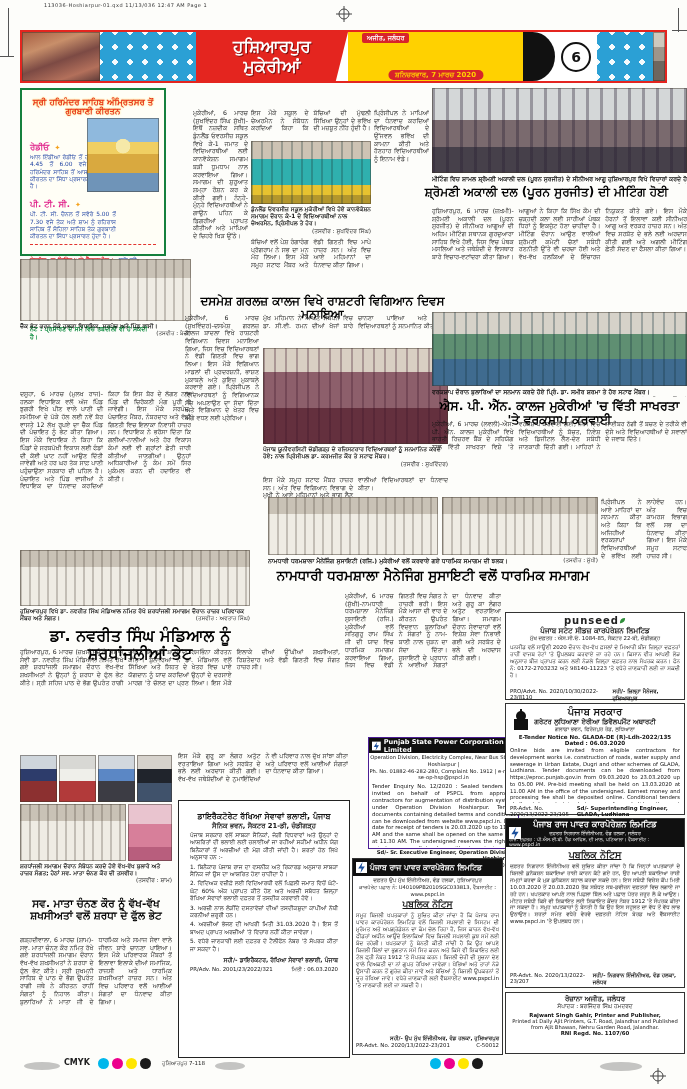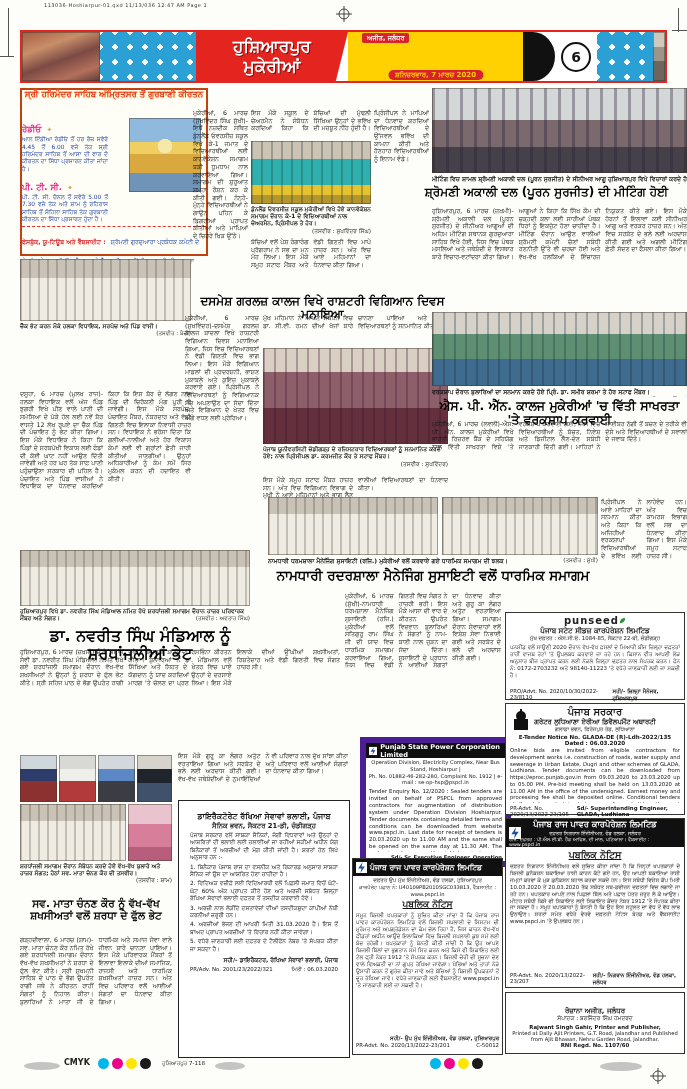--- a/index.html
+++ b/index.html
@@ -81,7 +81,7 @@
     <div class="ph ph-b" style="flex:1;height:100%"></div>
   </div>
 
-  <div class="abs" style="left:20px;top:88px;width:188px;height:168px;border:2px solid #c2410c;background:#fffef6;box-sizing:border-box;padding:0">
+  <div class="abs" style="left:20px;top:88px;width:146px;height:168px;border:2px solid #15803d;background:#fffef6;box-sizing:border-box;padding:8px">
     <div style="text-align:center;font-weight:bold;font-size:8.6px;color:#e8341c;text-shadow:0 0 2px #ffd54d;line-height:1.1">ਸ੍ਰੀ ਹਰਿਮੰਦਰ ਸਾਹਿਬ ਅੰਮ੍ਰਿਤਸਰ ਤੋਂ ਗੁਰਬਾਣੀ ਕੀਰਤਨ</div>
     <div class="ph ph-temple abs" style="right:5px;top:28px;width:72px;height:74px"></div>
     <div style="width:86px;margin-top:18px">

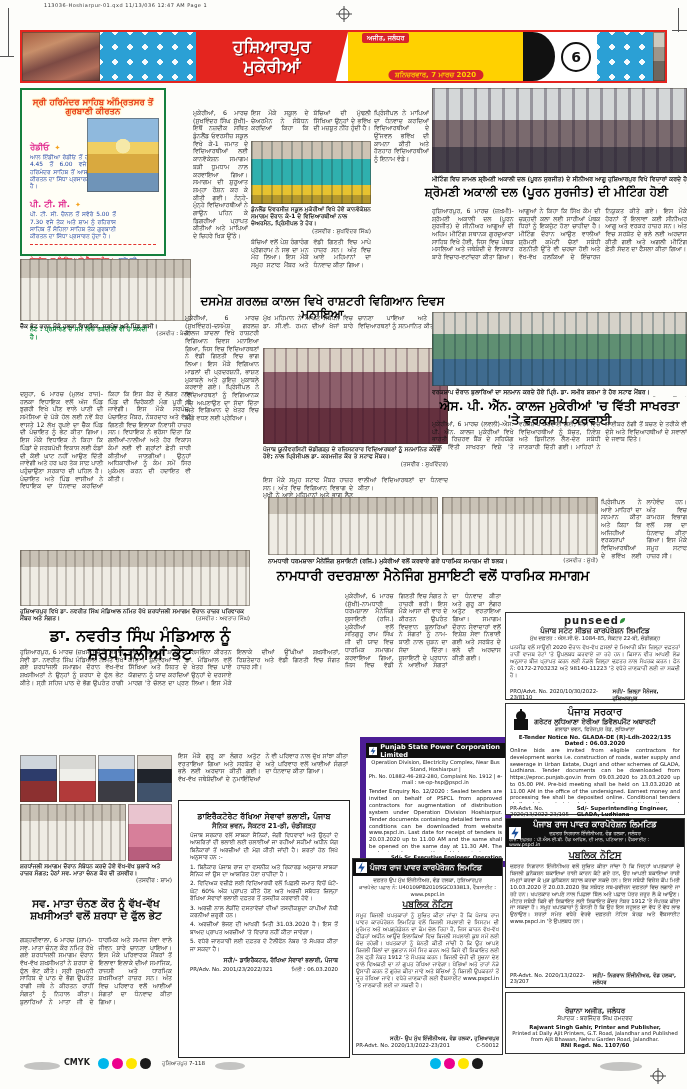--- a/index.html
+++ b/index.html
@@ -149,7 +149,7 @@
     <span>ਨਾਮਧਾਰੀ ਧਰਮਸ਼ਾਲਾ ਮੈਨੇਜਿੰਗ ਸੁਸਾਇਟੀ (ਰਜਿ.) ਮੁਕੇਰੀਆਂ ਵਲੋਂ ਕਰਵਾਏ ਗਏ ਧਾਰਮਿਕ ਸਮਾਗਮ ਦੀ ਝਲਕ।</span>
     <span style="float:right;font-weight:normal;font-size:5.6px">(ਤਸਵੀਰ : ਸੁੱਖੀ)</span>
   </div>
-  <div class="abs hl" style="left:268px;top:568px;width:330px;font-size:13.5px">ਨਾਮਧਾਰੀ ਰਦਰਸ਼ਾਲਾ ਮੈਨੇਜਿੰਗ ਸੁਸਾਇਟੀ ਵਲੋਂ ਧਾਰਮਿਕ ਸਮਾਗਮ</div>
+  <div class="abs hl" style="left:268px;top:568px;width:330px;font-size:13.5px">ਨਾਮਧਾਰੀ ਧਰਮਸ਼ਾਲਾ ਮੈਨੇਜਿੰਗ ਸੁਸਾਇਟੀ ਵਲੋਂ ਧਾਰਮਿਕ ਸਮਾਗਮ</div>
   <div class="abs bt c3" style="left:345px;top:592px;width:156px;height:142px">ਮੁਕੇਰੀਆਂ, 6 ਮਾਰਚ (ਸੁੱਖੀ)-ਨਾਮਧਾਰੀ ਧਰਮਸ਼ਾਲਾ ਮੈਨੇਜਿੰਗ ਸੁਸਾਇਟੀ (ਰਜਿ.) ਮੁਕੇਰੀਆਂ ਵਲੋਂ ਸਤਿਗੁਰੂ ਰਾਮ ਸਿੰਘ ਜੀ ਦੀ ਯਾਦ ਵਿਚ ਧਾਰਮਿਕ ਸਮਾਗਮ ਕਰਵਾਇਆ ਗਿਆ, ਜਿਸ ਵਿਚ ਵੱਡੀ ਗਿਣਤੀ ਵਿਚ ਸੰਗਤ ਨੇ ਹਾਜ਼ਰੀ ਭਰੀ। ਇਸ ਮੌਕੇ ਆਸਾ ਦੀ ਵਾਰ ਦੇ ਕੀਰਤਨ ਉਪਰੰਤ ਵਿਦਵਾਨ ਬੁਲਾਰਿਆਂ ਨੇ ਸੰਗਤਾਂ ਨੂੰ ਨਾਮ-ਬਾਣੀ ਨਾਲ ਜੁੜਨ ਦਾ ਸੱਦਾ ਦਿੱਤਾ। ਸੁਸਾਇਟੀ ਦੇ ਪ੍ਰਧਾਨ ਨੇ ਆਈਆਂ ਸੰਗਤਾਂ ਦਾ ਧੰਨਵਾਦ ਕੀਤਾ ਅਤੇ ਗੁਰੂ ਕਾ ਲੰਗਰ ਅਤੁੱਟ ਵਰਤਾਇਆ ਗਿਆ। ਸਮਾਗਮ ਦੌਰਾਨ ਸੇਵਾਦਾਰਾਂ ਵਲੋਂ ਵਿਸ਼ੇਸ਼ ਸੇਵਾ ਨਿਭਾਈ ਗਈ ਅਤੇ ਸਰਬੱਤ ਦੇ ਭਲੇ ਦੀ ਅਰਦਾਸ ਕੀਤੀ ਗਈ।</div>
 
   <div class="abs ph crowd" style="left:20px;top:550px;width:230px;height:56px"></div>

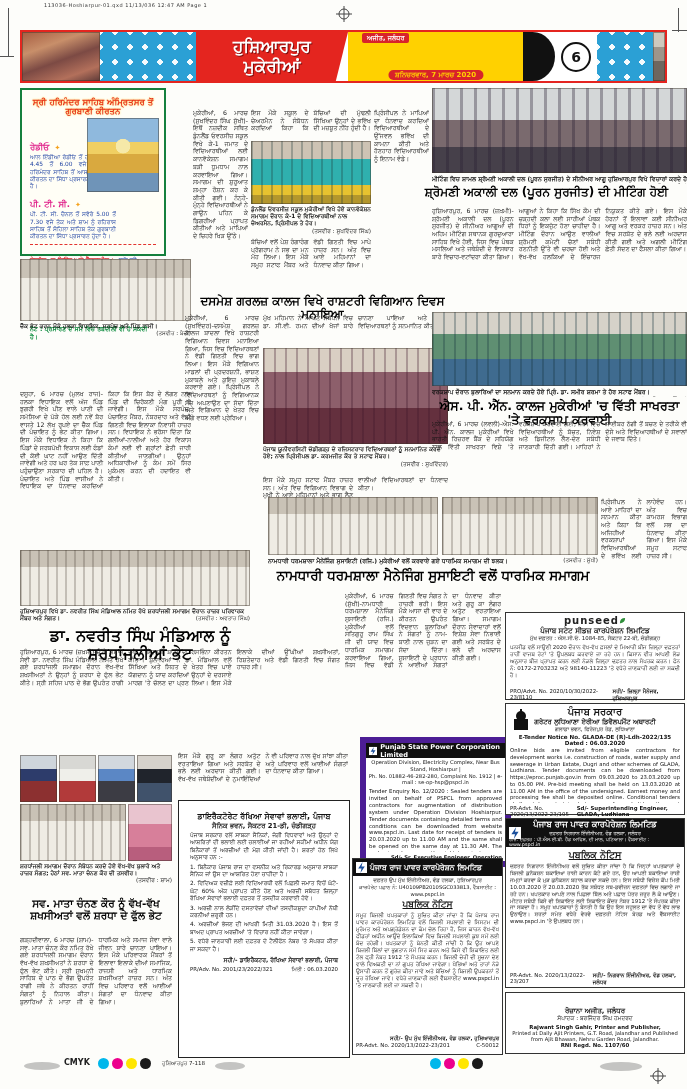--- a/index.html
+++ b/index.html
@@ -190,7 +190,7 @@
     </div>
   </div>
 
-  <div class="abs" style="left:360px;top:737px;width:151px;height:130px;border:6px solid #4c1d95;box-sizing:border-box;background:#fff">
+  <div class="abs" style="left:368px;top:737px;width:151px;height:112px;border:1px solid #4c1d95;box-sizing:border-box;background:#fff">
     <div class="blackbar" style="height:15px">
       <svg width="10" height="10" viewBox="0 0 10 10">
           <rect width="10" height="10" fill="#fff"></rect>

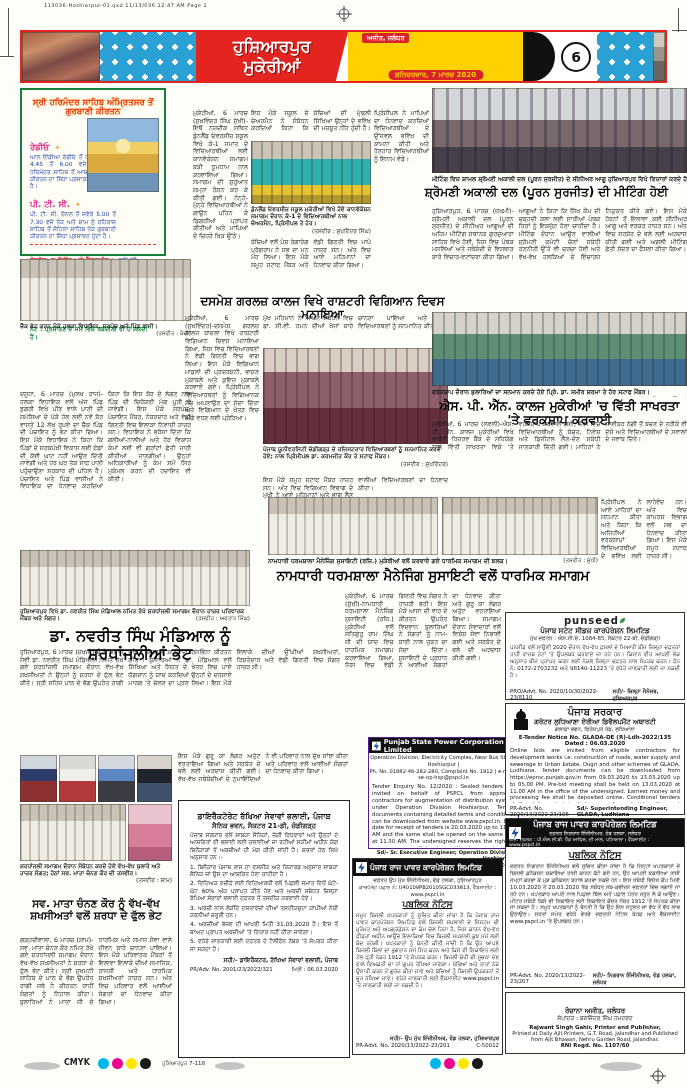--- a/index.html
+++ b/index.html
@@ -277,7 +277,7 @@
     </div>
   </div>
 
-  <div class="abs" style="left:505px;top:992px;width:180px;height:62px;border:1px solid #333;box-sizing:border-box;background:#fff;text-align:center;padding-top:14px">
+  <div class="abs" style="left:505px;top:992px;width:180px;height:62px;border:1px solid #333;box-sizing:border-box;background:#fff;text-align:center;padding-top:2px">
     <div style="font-size:7px;font-weight:bold">ਰੋਜ਼ਾਨਾ ਅਜੀਤ, ਜਲੰਧਰ</div>
     <div style="font-size:5.8px">ਸੰਪਾਦਕ : ਬਰਜਿੰਦਰ ਸਿੰਘ ਹਮਦਰਦ</div>
     <div style="font-size:5.4px;margin-top:2px;font-weight:bold">Rajwant Singh Gahir, Printer and Publisher,</div>

